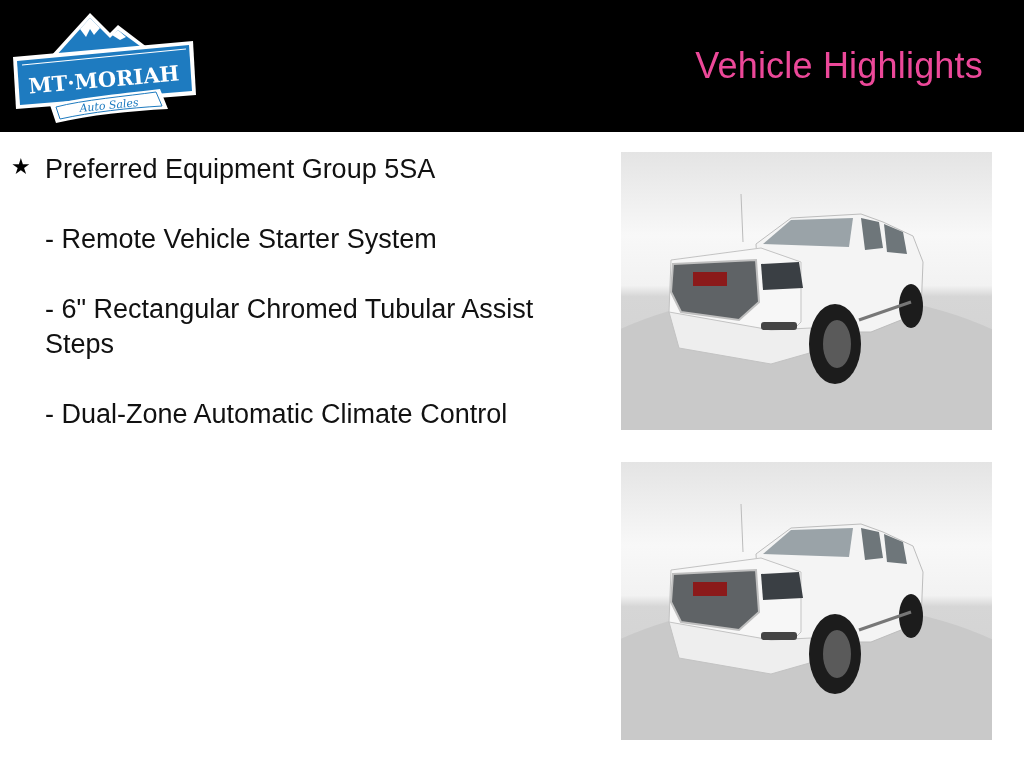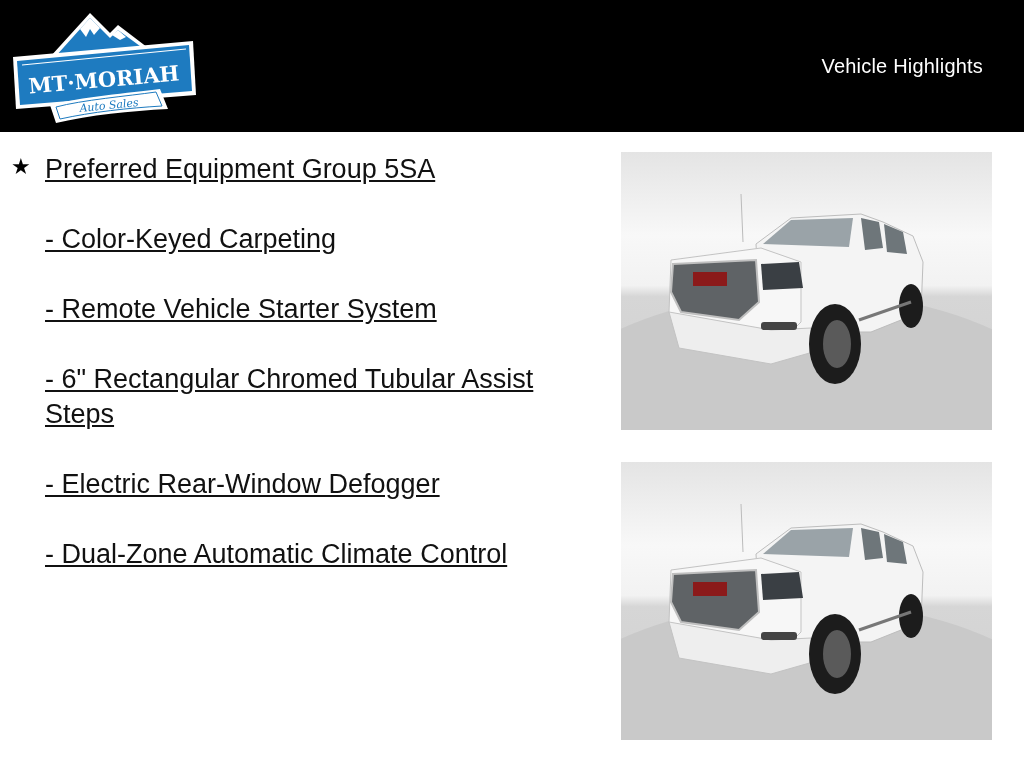--- a/index.html
+++ b/index.html
@@ -13,7 +13,7 @@
     .logo { position: absolute; left: 10px; top: 5px; width: 190px; height: 122px; }
     .header-title {
       position: absolute; right: 41px; top: 49px;
-      color: #ffffff; font-size: 20px; line-height: 34px; letter-spacing: 0.2px;
+      color: #ec4899; font-size: 36px; line-height: 34px; letter-spacing: 0.2px;
     }
 
     .content {

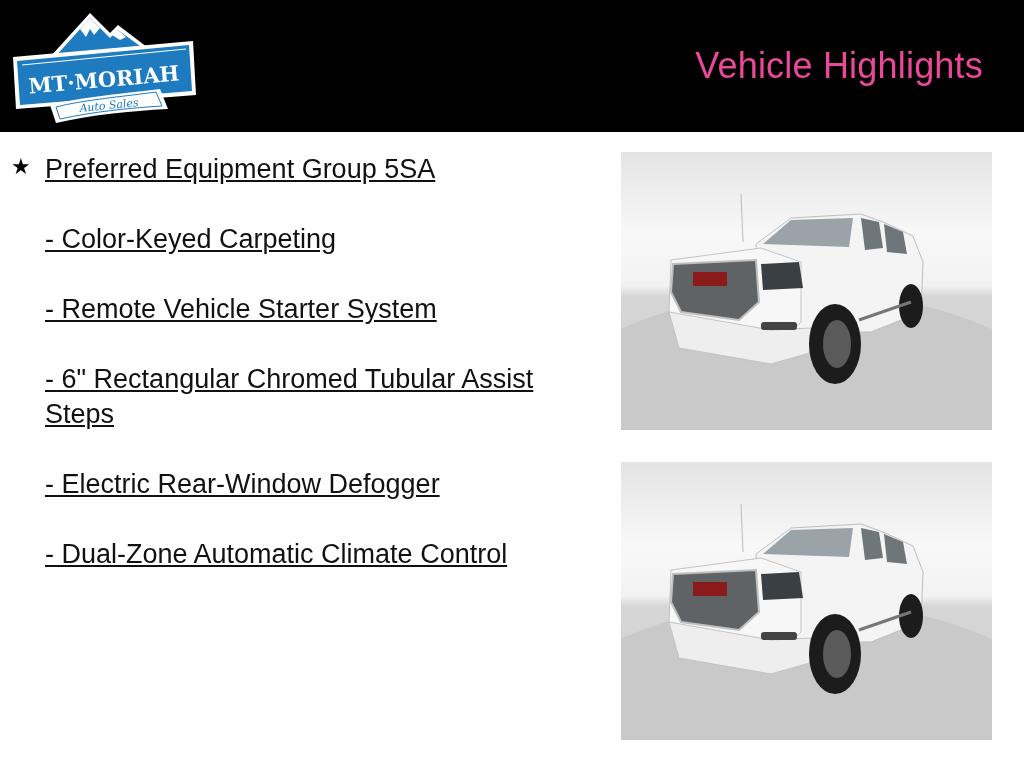--- a/index.html
+++ b/index.html
@@ -26,7 +26,7 @@
       position: absolute; left: 45px; top: 20px; width: 545px;
       font-size: 27px; line-height: 35px; color: #111;
     }
-    .list .item { margin-bottom: 35px; text-decoration: underline; }
+    .list .item { margin-bottom: 35px; }
     .list .item:last-child { margin-bottom: 0; }
 
     .photo {

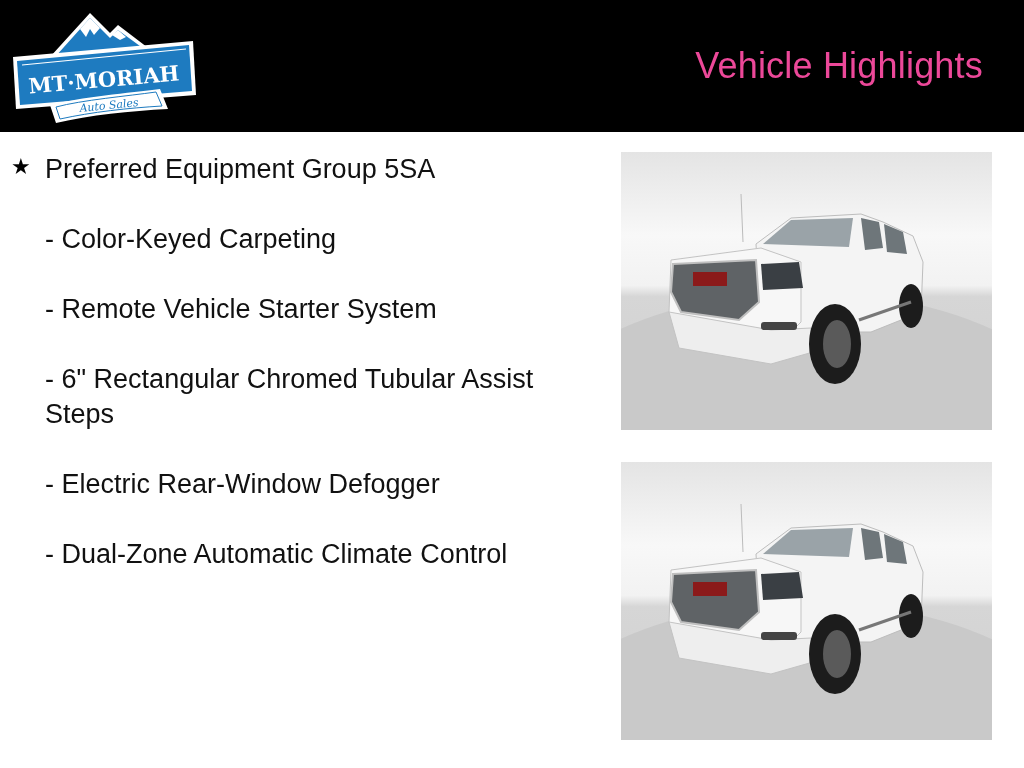--- a/index.html
+++ b/index.html
@@ -67,7 +67,6 @@
   <span class="star">★</span>
   <div class="list">
     <div class="item">Preferred Equipment Group 5SA</div>
-    <div class="item">- Color-Keyed Carpeting</div>
     <div class="item">- Remote Vehicle Starter System</div>
     <div class="item">- 6" Rectangular Chromed Tubular Assist Steps</div>
     <div class="item">- Electric Rear-Window Defogger</div>

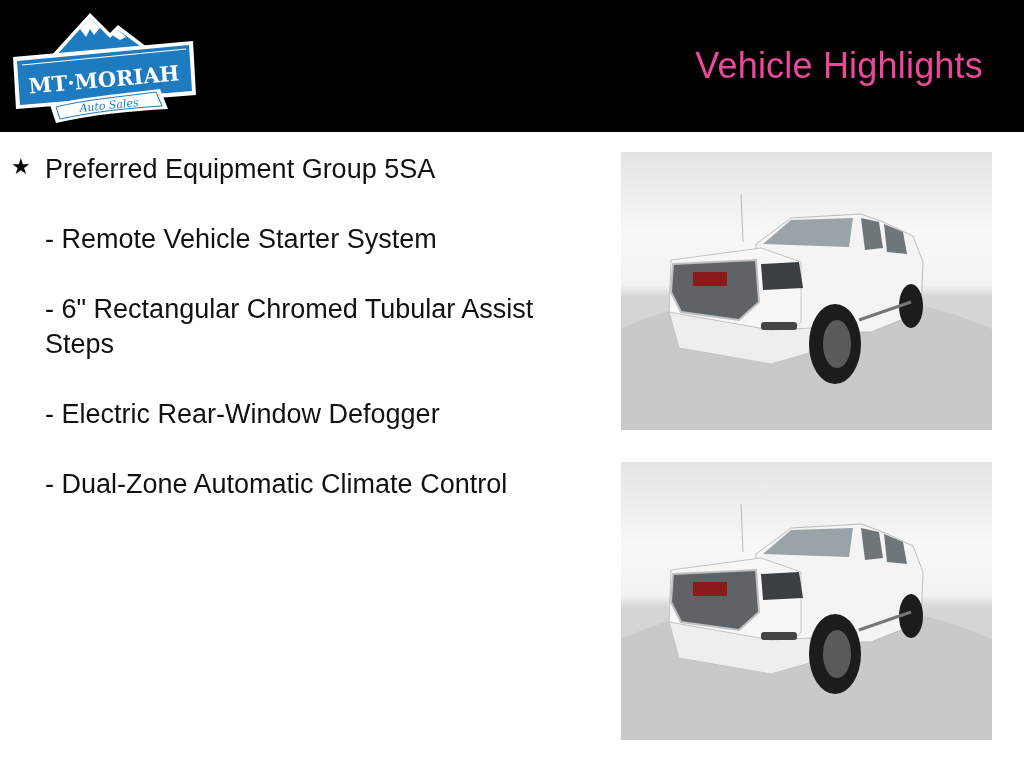--- a/index.html
+++ b/index.html
@@ -69,7 +69,6 @@
     <div class="item">Preferred Equipment Group 5SA</div>
     <div class="item">- Remote Vehicle Starter System</div>
     <div class="item">- 6" Rectangular Chromed Tubular Assist Steps</div>
-    <div class="item">- Electric Rear-Window Defogger</div>
     <div class="item">- Dual-Zone Automatic Climate Control</div>
   </div>
 </div>

